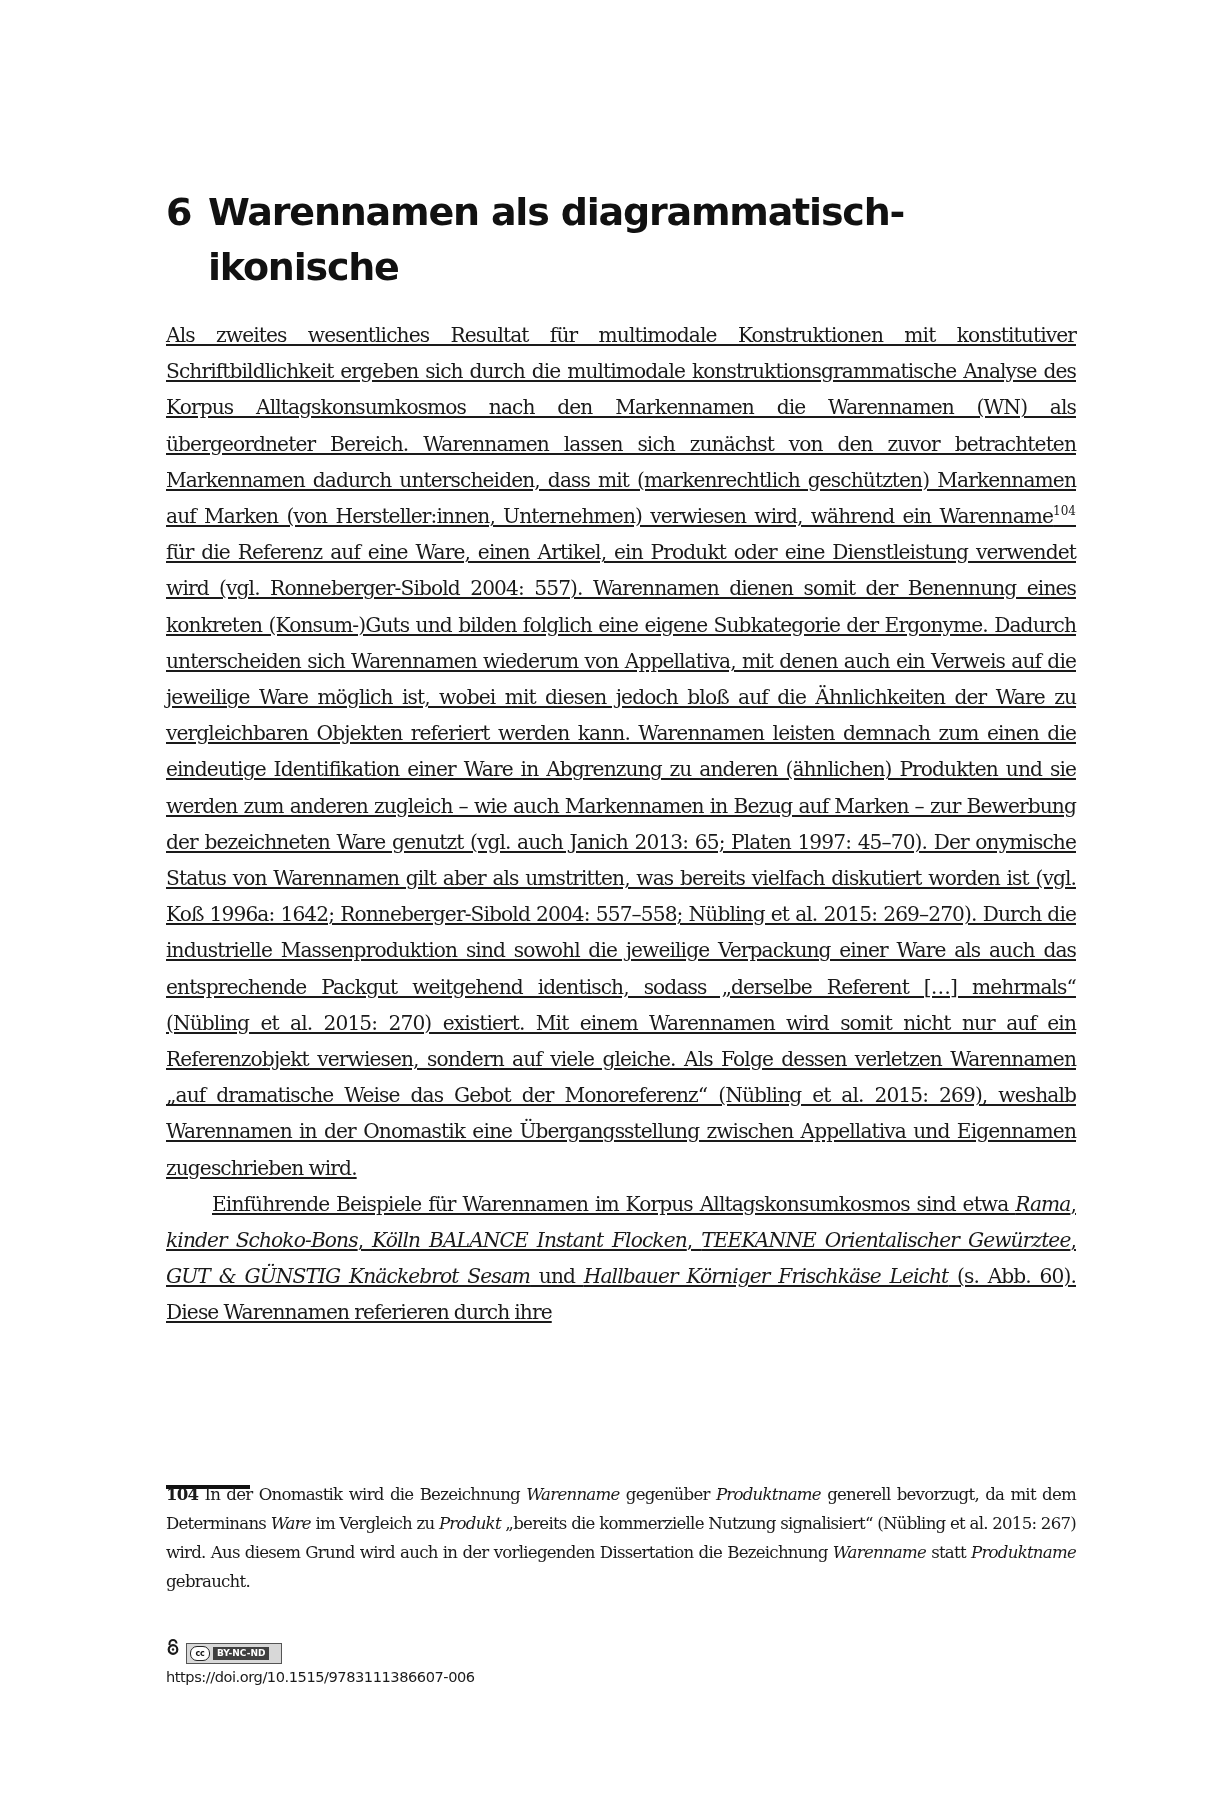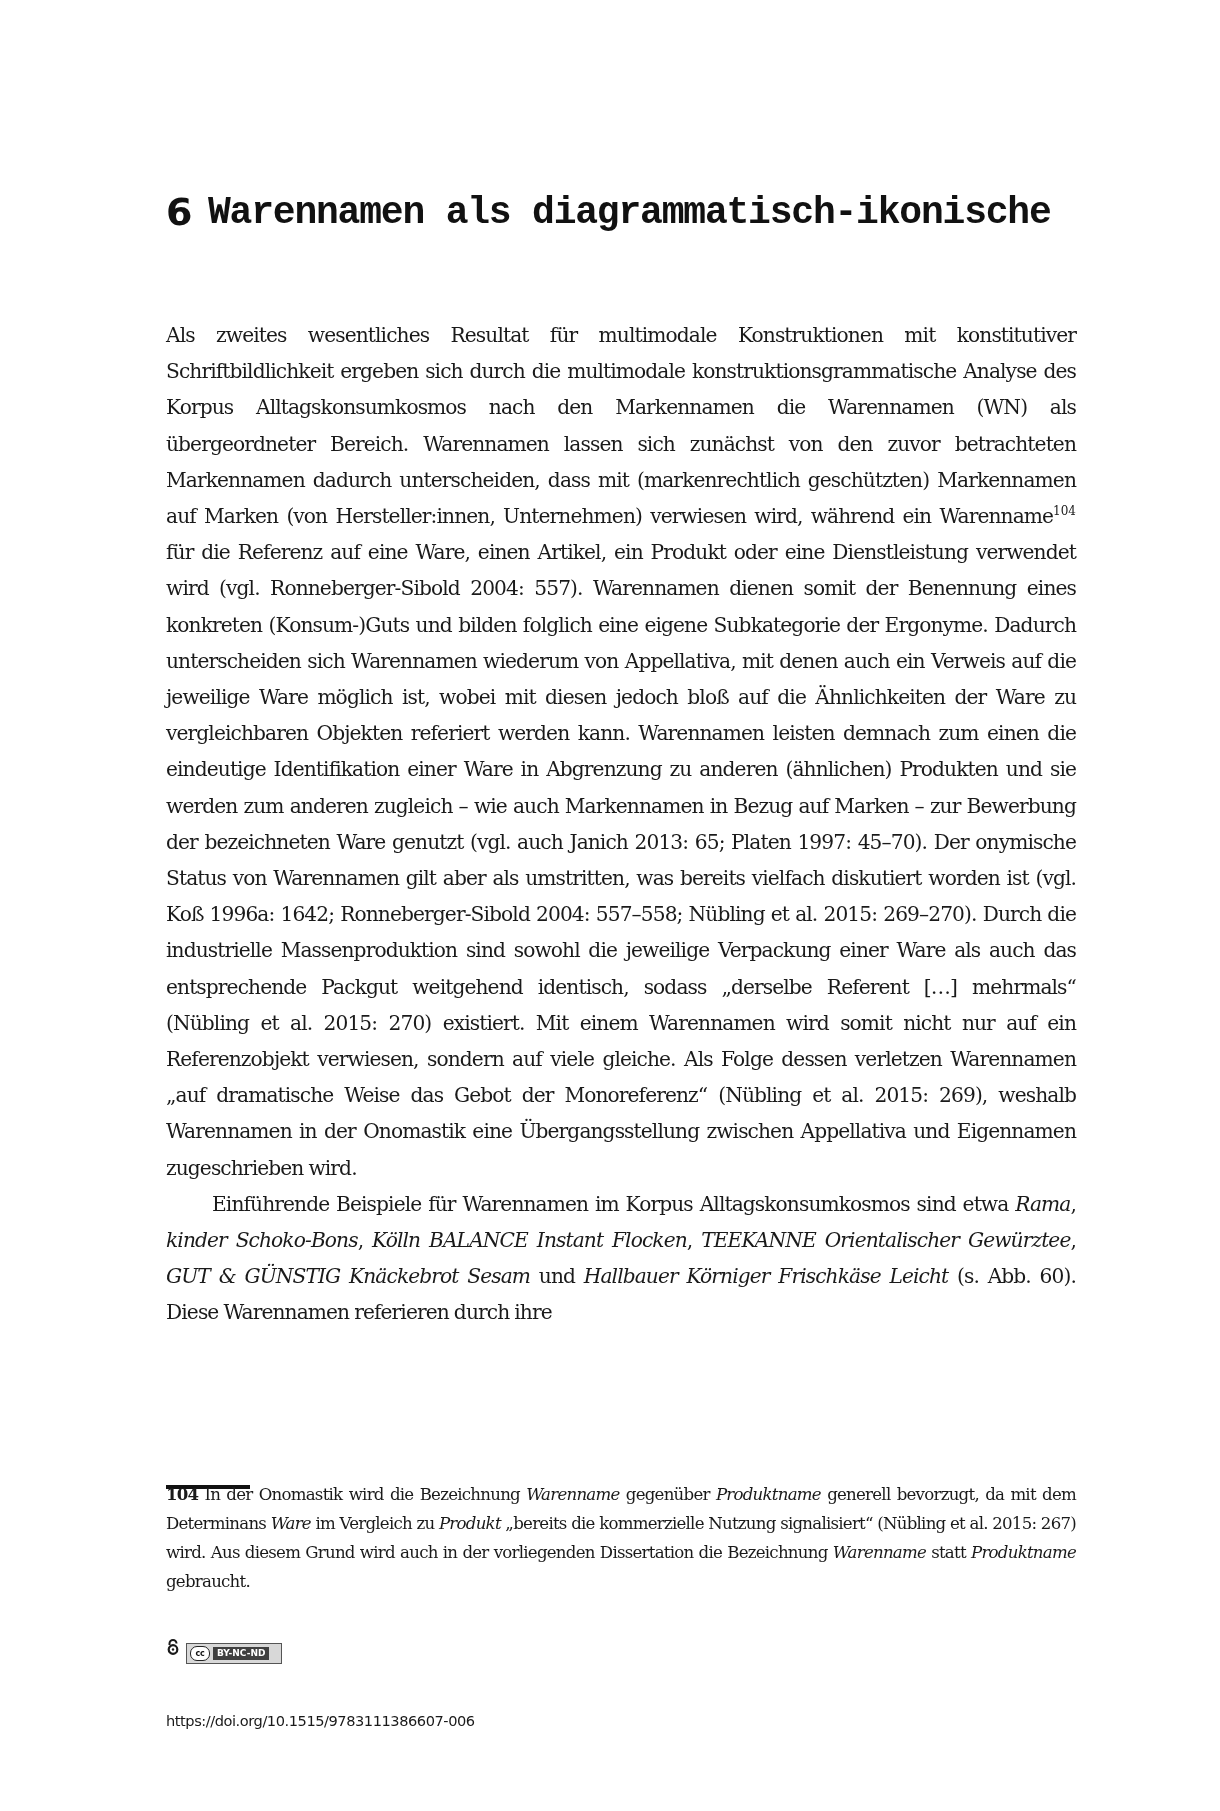--- a/index.html
+++ b/index.html
@@ -39,7 +39,6 @@
     }
     .chapter-title {
       flex: 1;
-      font-family: Liberation Mono, monospace;
     }
     .body-text {
       position: absolute;

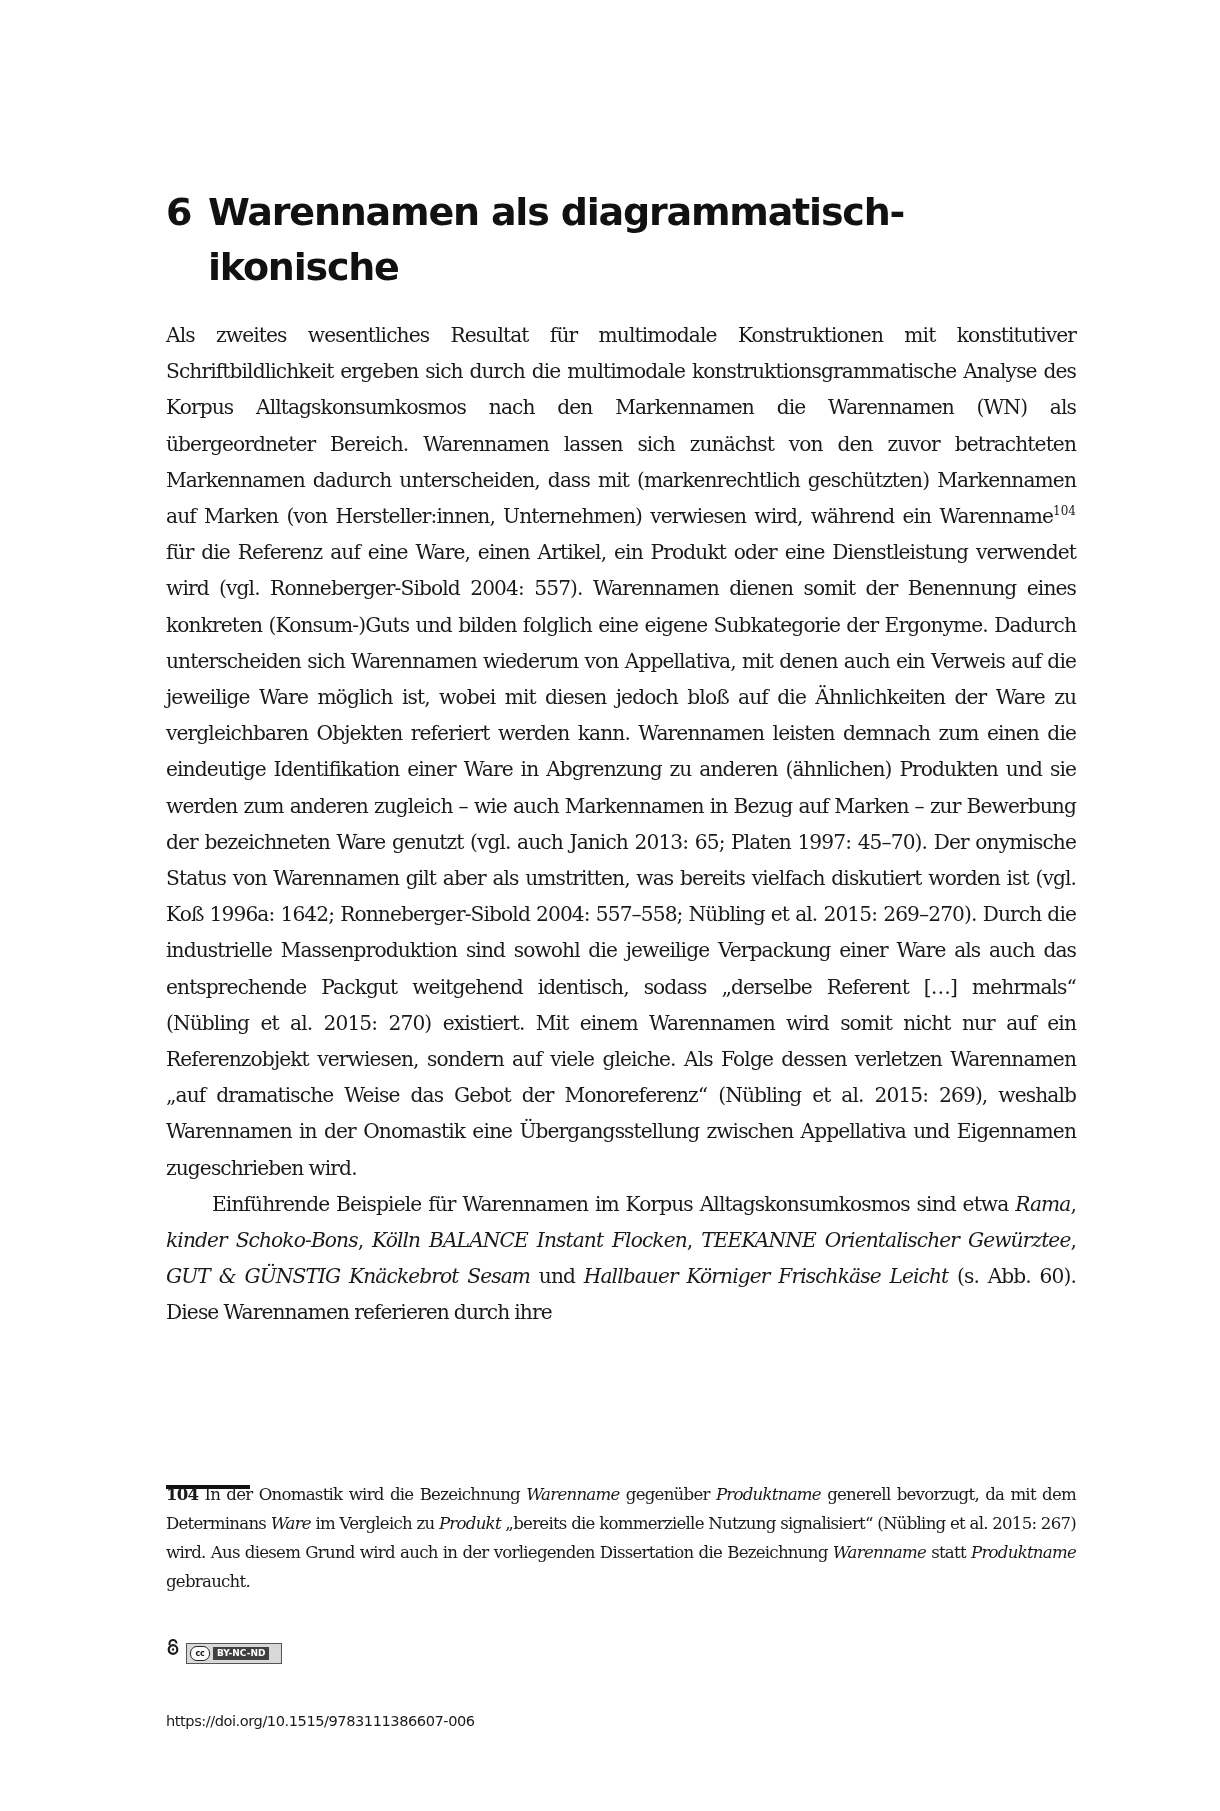--- a/index.html
+++ b/index.html
@@ -56,6 +56,7 @@
     }
     .body-text p {
       margin: 0;
+      text-decoration: underline;
     }
     .body-text p.indent {
       text-indent: 46px;

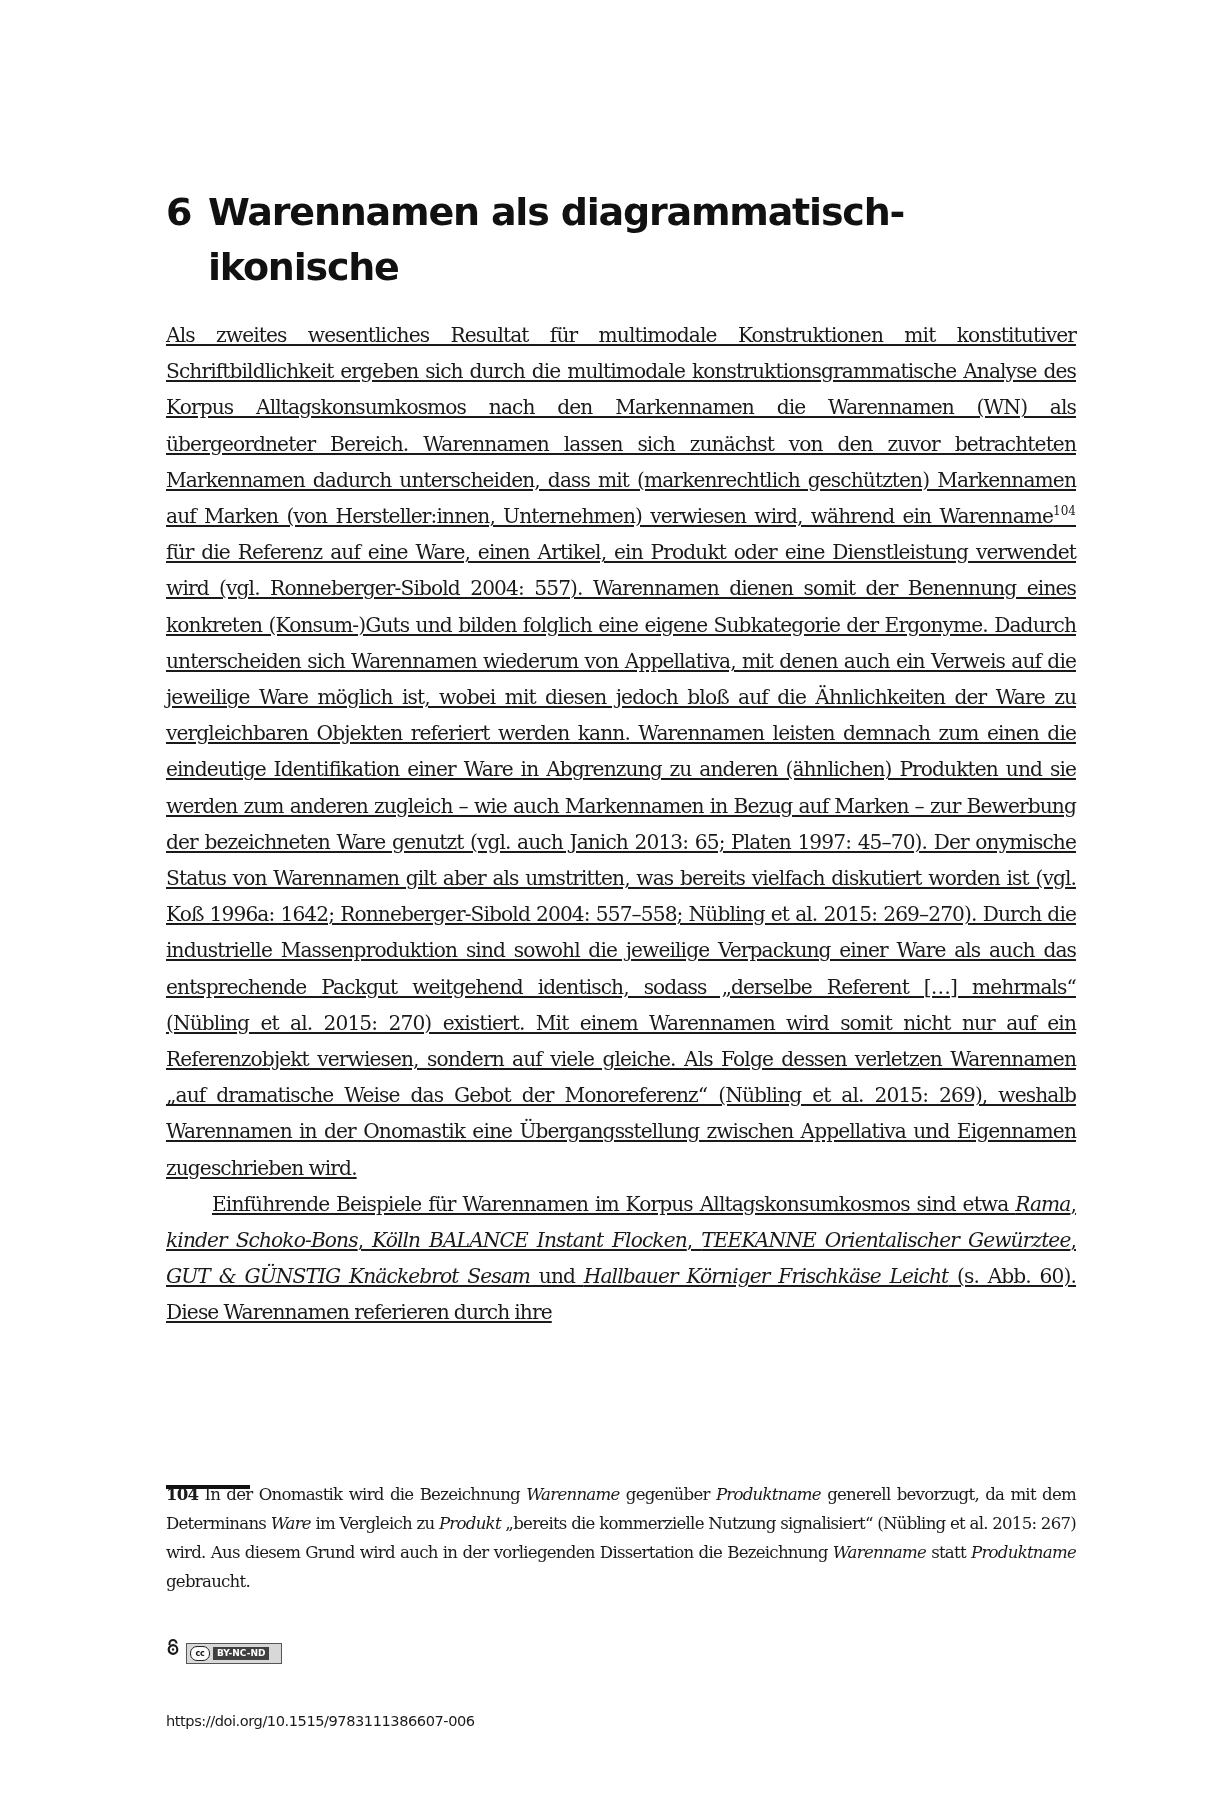--- a/index.html
+++ b/index.html
@@ -149,7 +149,6 @@
     }
     .doi {
       display: block;
-      margin-top: 44px;
     }
   </style>
 </head>

